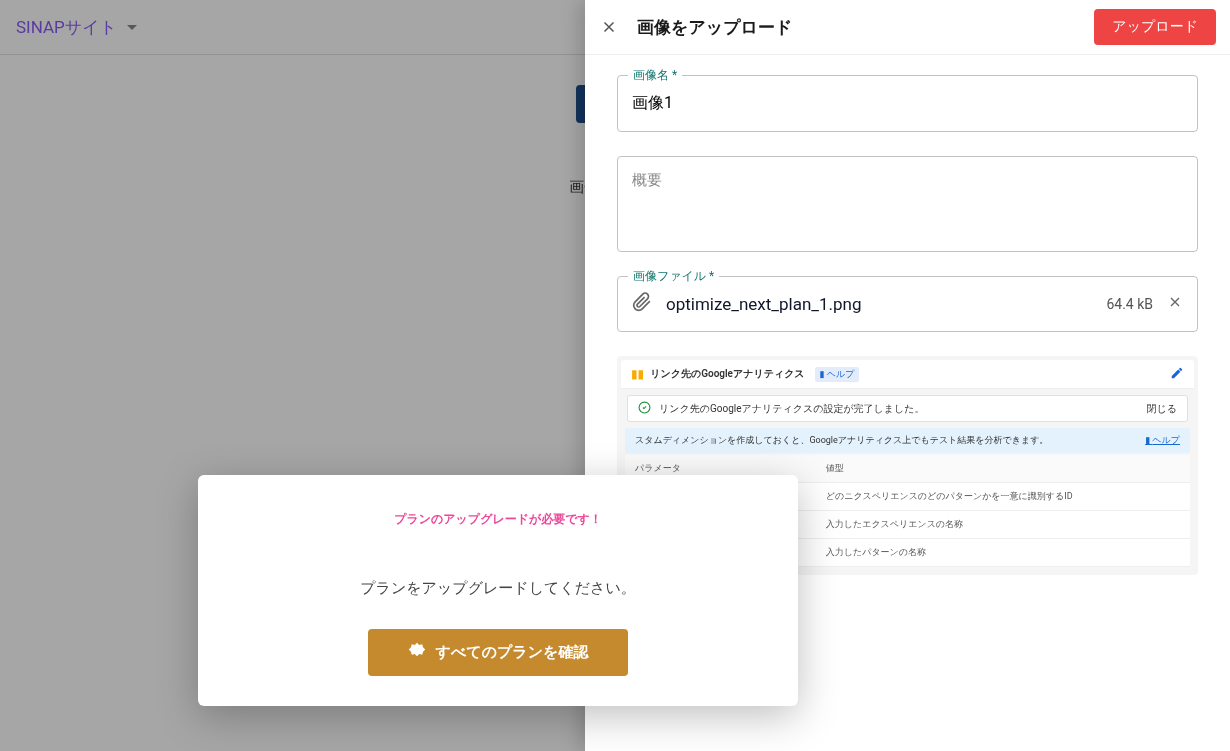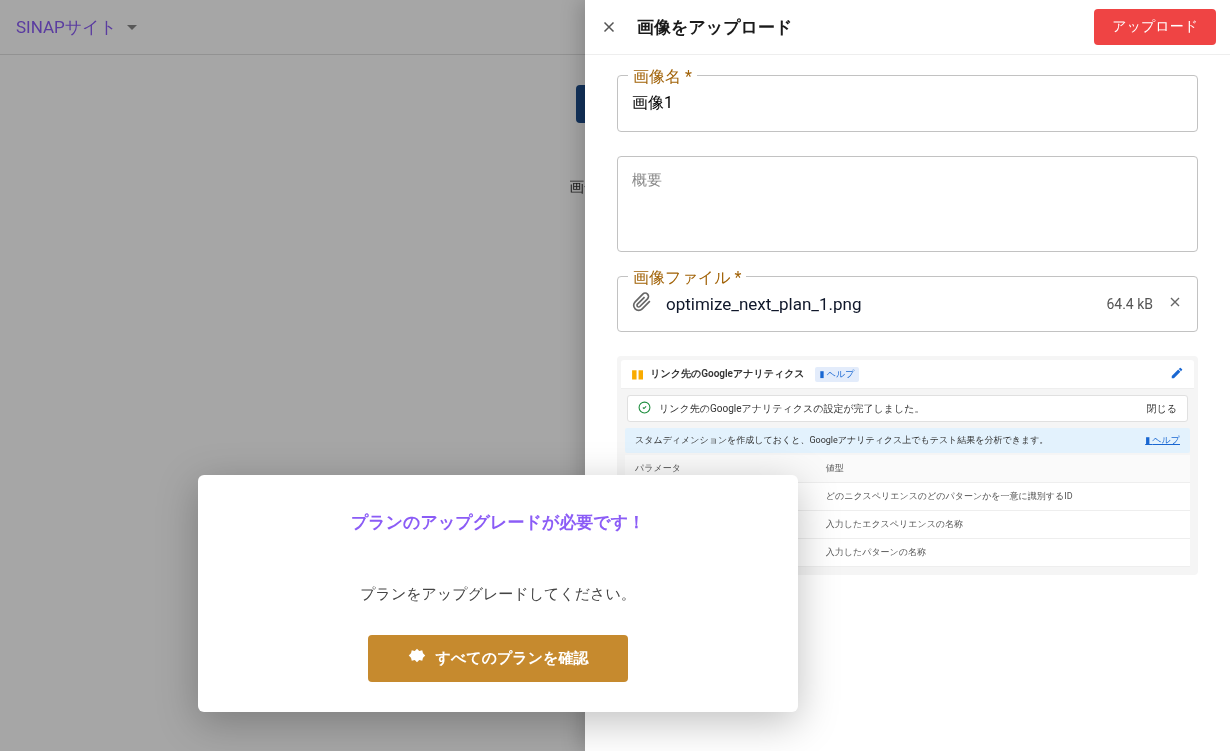--- a/index.html
+++ b/index.html
@@ -122,8 +122,8 @@
       left: 10px;
       background: white;
       padding: 0 5px;
-      font-size: 16px;
-      color: #a16207;
+      font-size: 12px;
+      color: #0f766e;
     }
     .field-input {
       width: 100%;

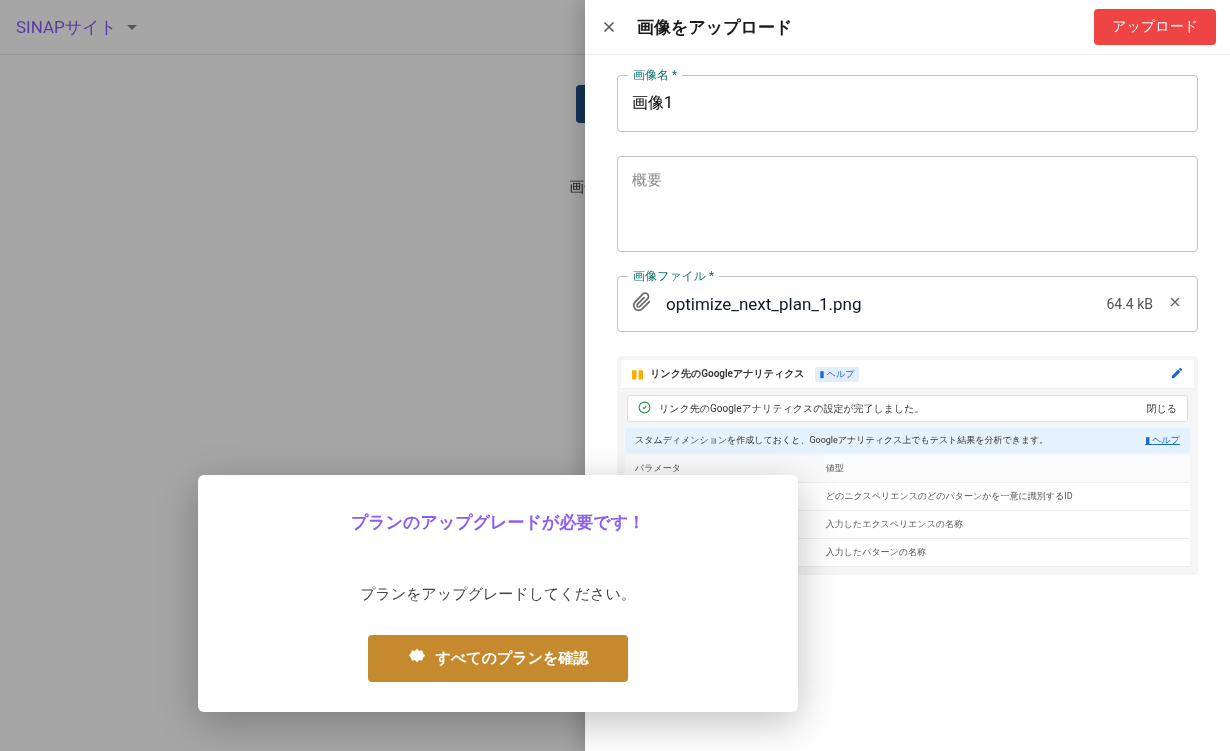--- a/index.html
+++ b/index.html
@@ -269,9 +269,9 @@
       box-shadow: 0 10px 40px rgba(0,0,0,0.25);
     }
     .modal-title {
-      font-size: 17px;
+      font-size: 12px;
       font-weight: 700;
-      color: #8b5cf6;
+      color: #ec4899;
       margin-bottom: 22px;
     }
     .modal-text {

